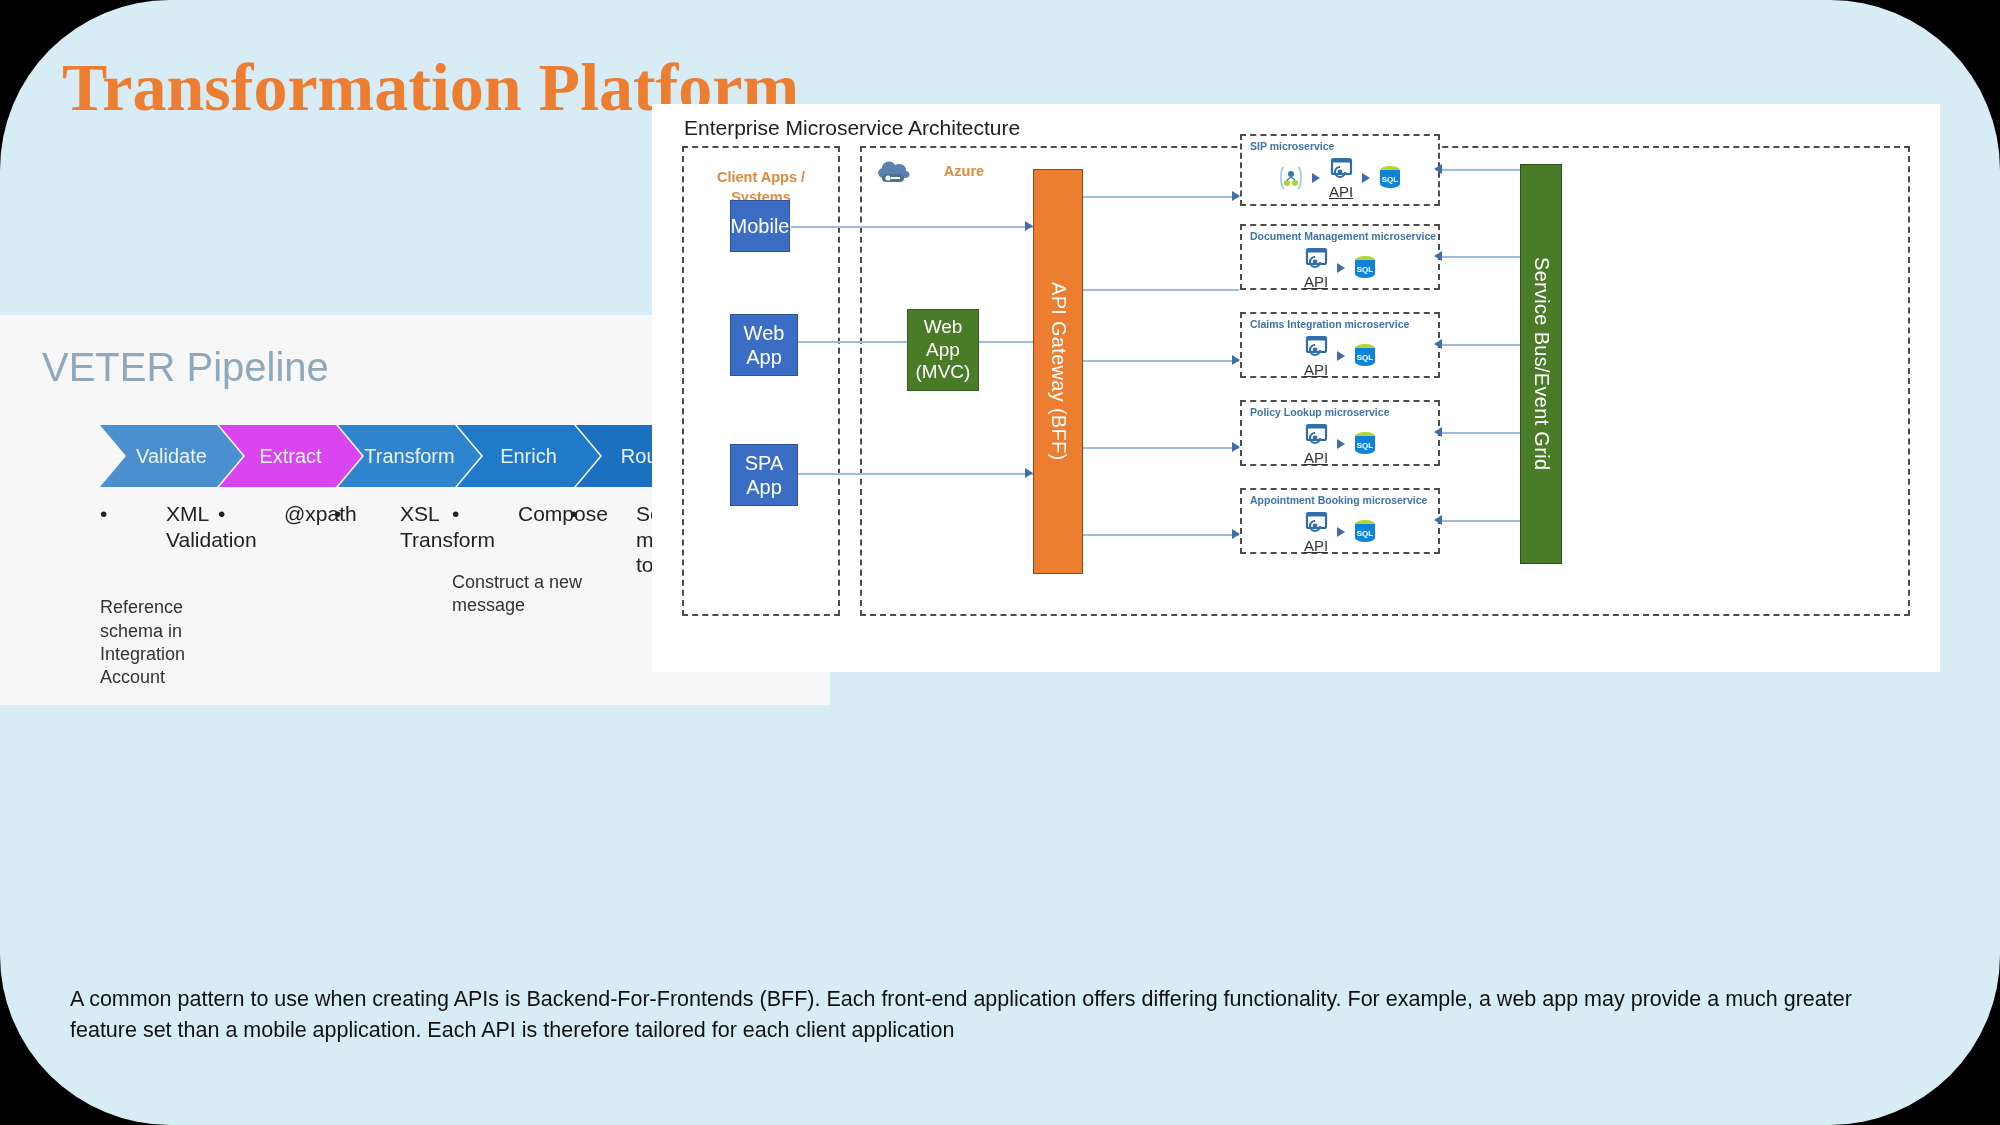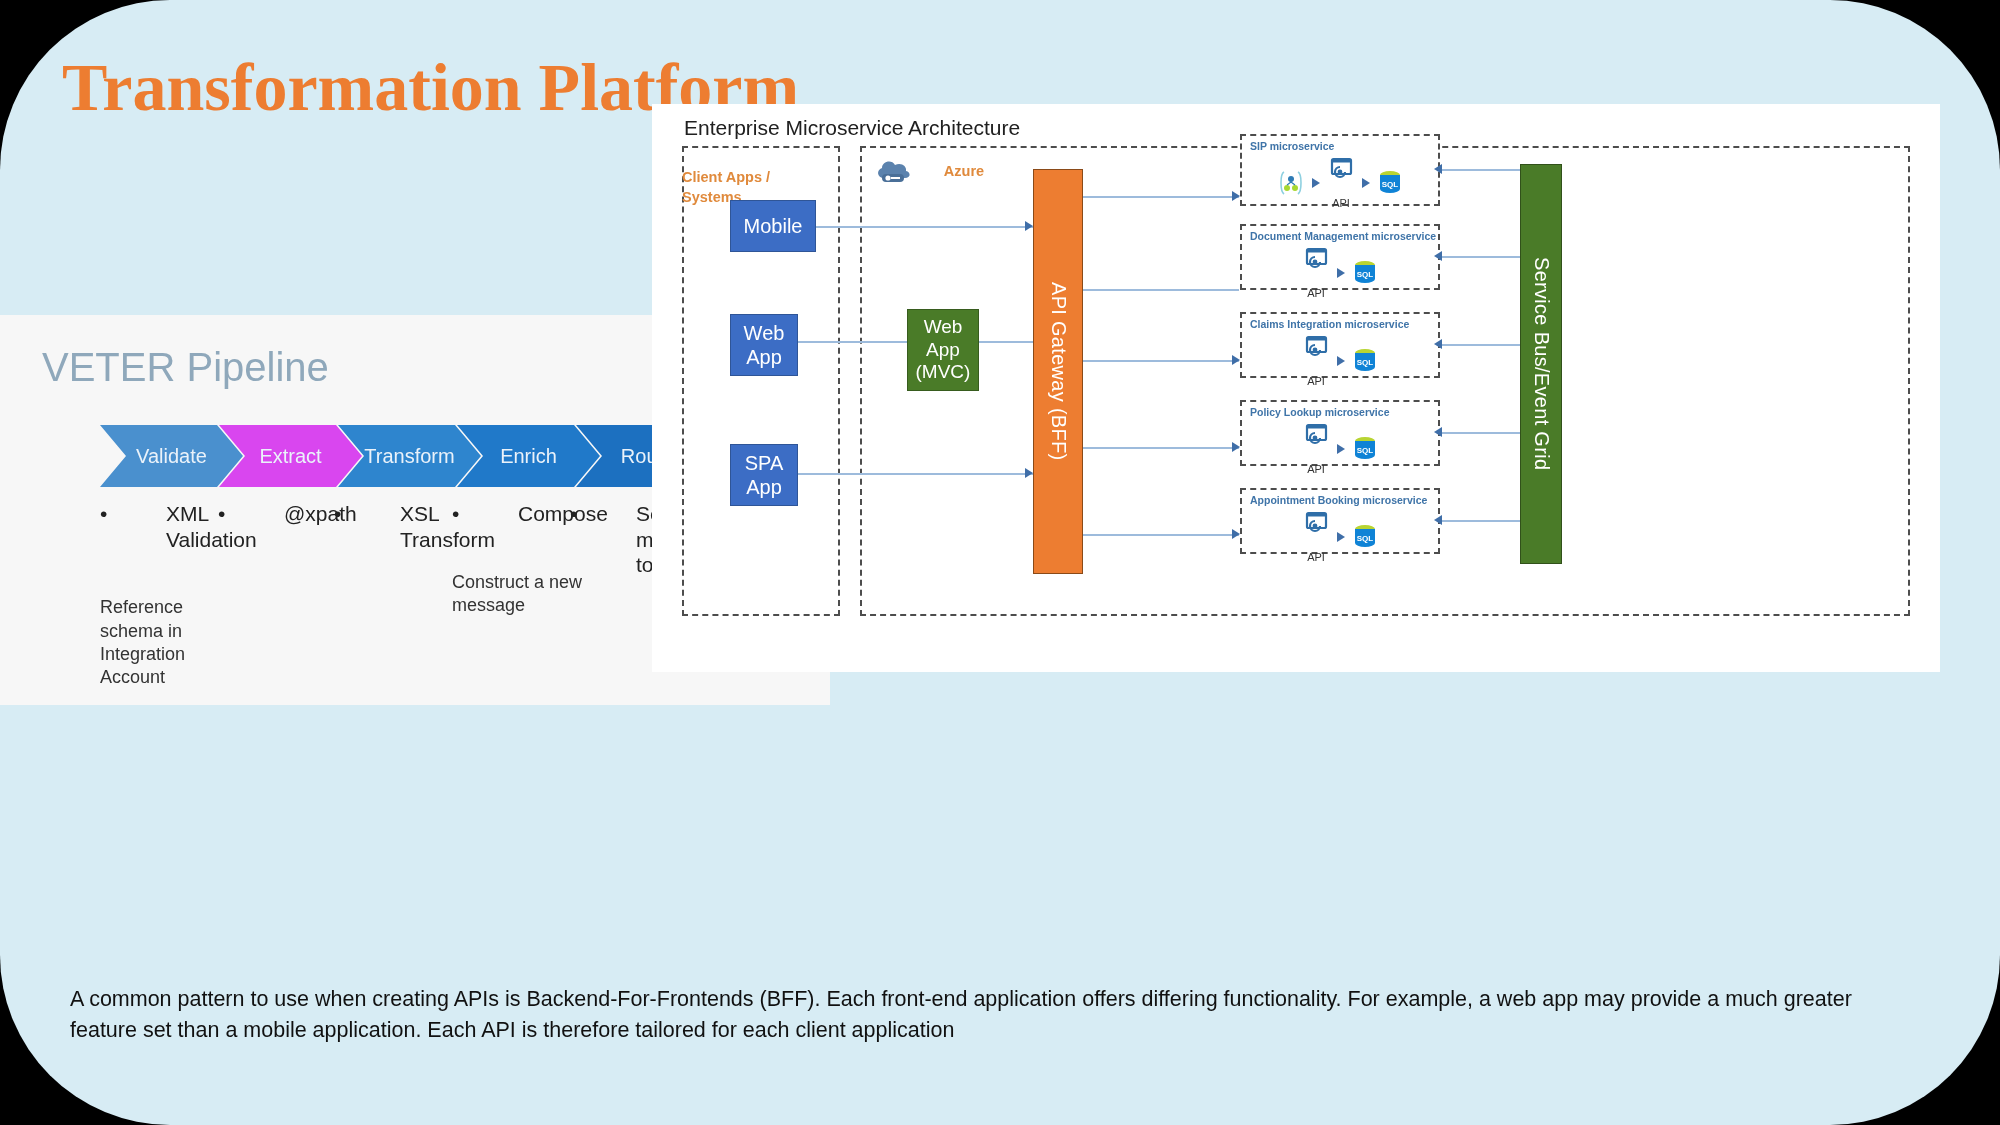--- a/index.html
+++ b/index.html
@@ -63,7 +63,7 @@
   }
   .zone-label {
     position:absolute; font-size:14.5px; font-weight:bold; color:#E08A3C;
-    text-align:left; line-height:1.35;
+    text-align:center; line-height:1.35;
   }
   .node {
     position:absolute; display:flex; flex-direction:column;

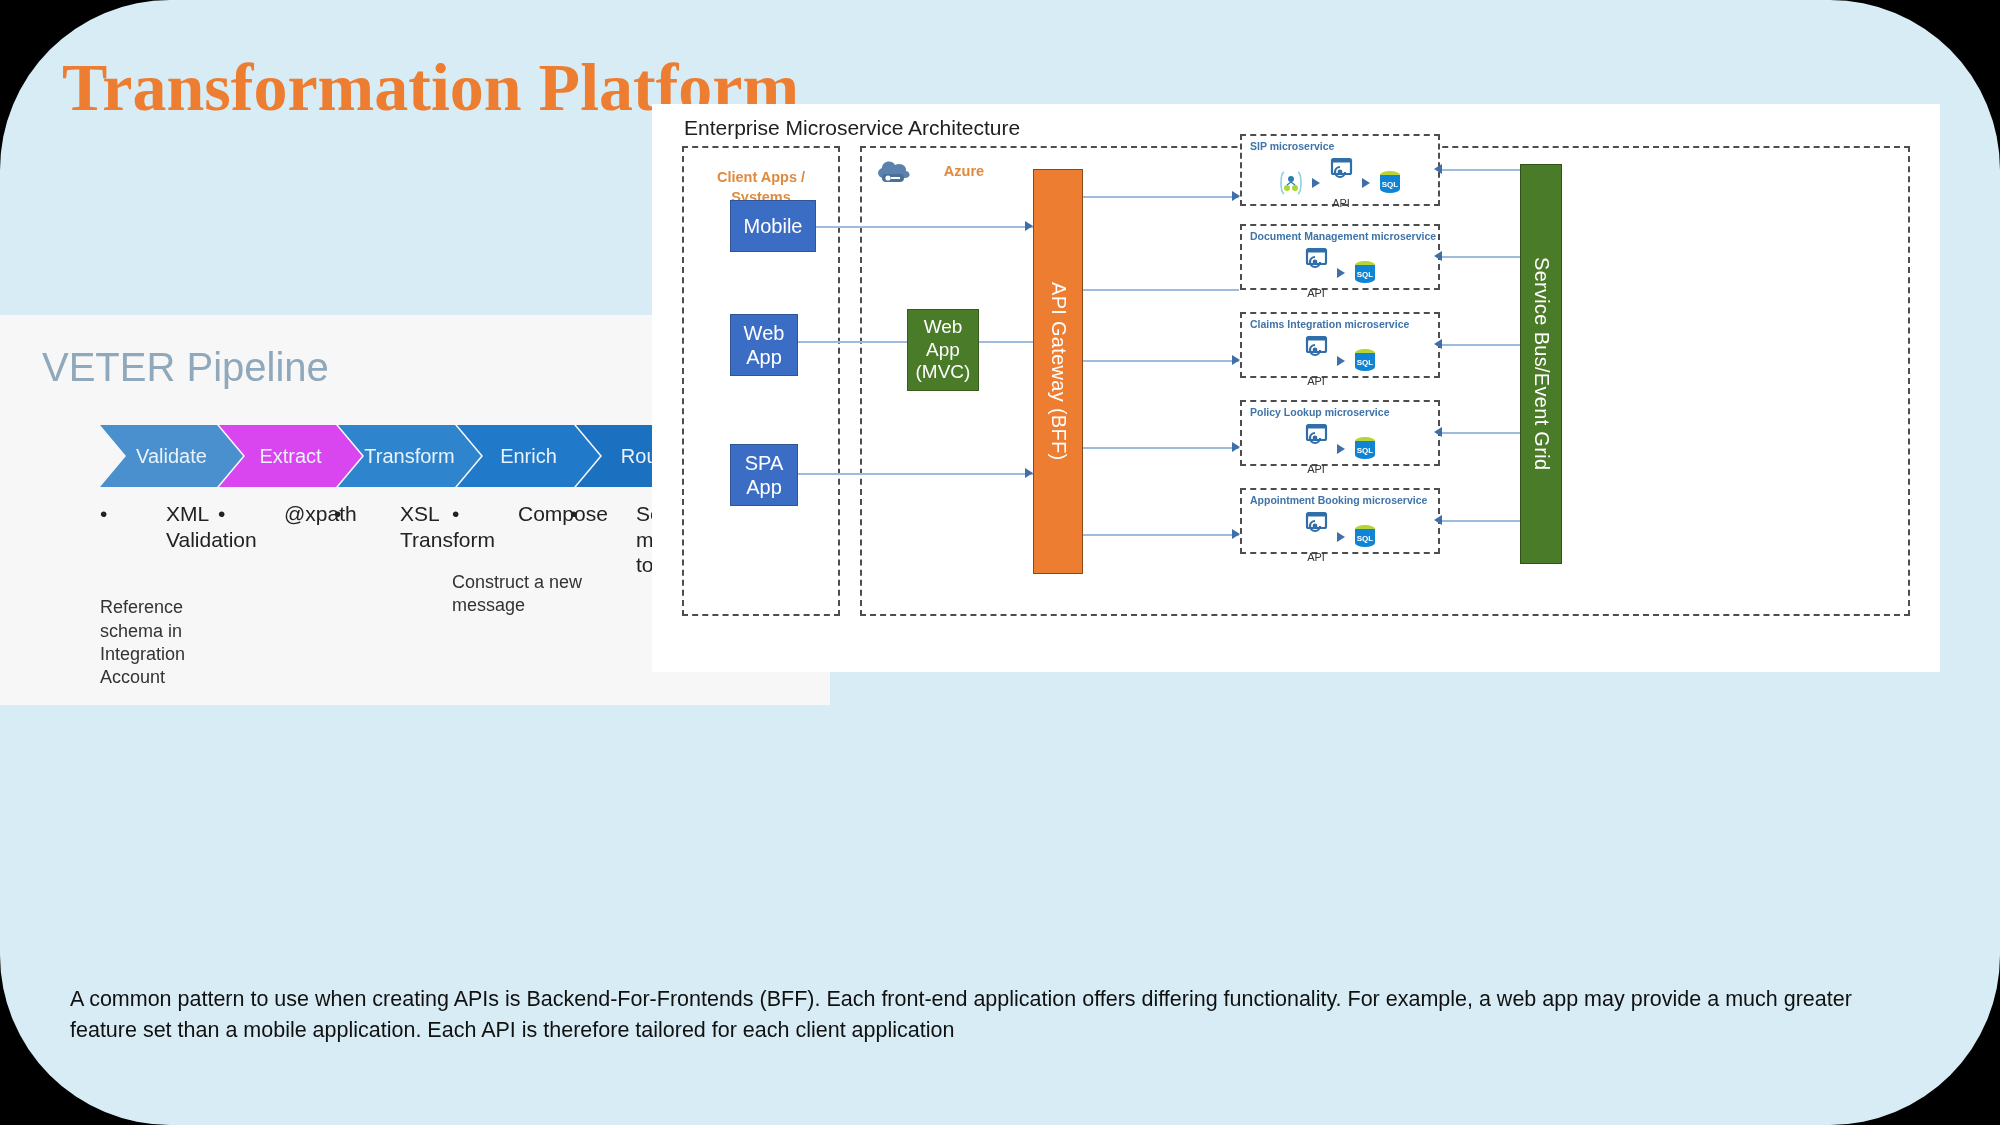--- a/index.html
+++ b/index.html
@@ -85,7 +85,7 @@
   .ms-label { position:absolute; left:8px; top:4px; font-size:10.5px; color:#3f74a8; font-weight:bold; white-space:nowrap; }
   .ms-icons { position:absolute; left:0; top:20px; width:100%; display:flex; align-items:center; justify-content:center; gap:7px; }
   .api-wrap { display:flex; flex-direction:column; align-items:center; }
-  .api-cap { font-size:11px; color:#333; margin-top:15px; }
+  .api-cap { font-size:15px; color:#333; margin-top:1px;text-decoration:underline; }
 
   .conn { position:absolute; background:#9dbbdc; height:1.6px; }
   .arrowhead { position:absolute; width:0; height:0; border-top:5px solid transparent; border-bottom:5px solid transparent; }

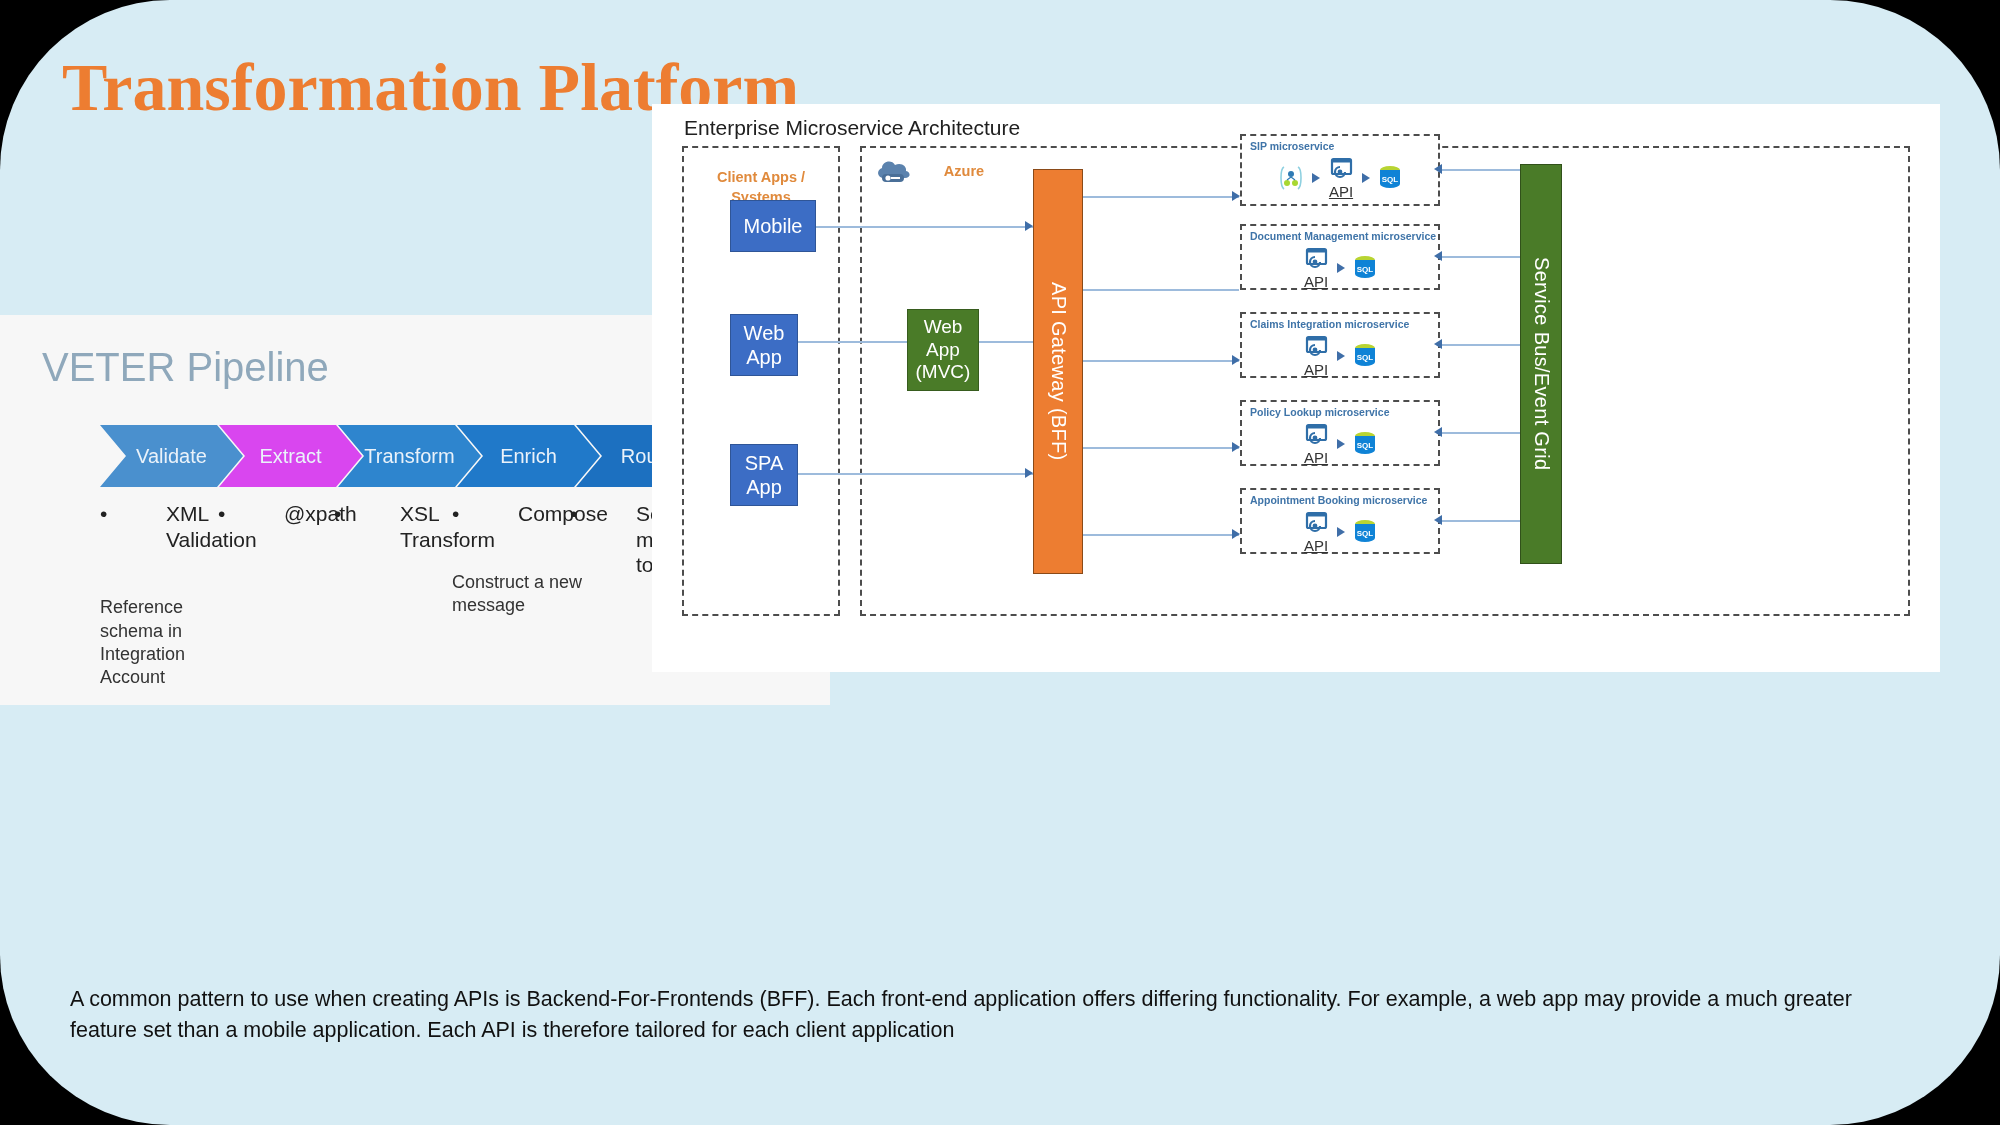--- a/index.html
+++ b/index.html
@@ -192,7 +192,7 @@
     <div class="conn" style="left:139px; top:369px; width:242px;"></div>
     <div class="arrowhead right" style="left:373px; top:364px;"></div>
 
-    <div class="node blue" style="left:78px; top:96px; width:86px; height:52px;">
+    <div class="node blue" style="left:78px; top:96px; width:60px; height:52px;">
       <span>Mobile</span>
     </div>
     <div class="node blue" style="left:78px; top:210px; width:68px; height:62px;">

